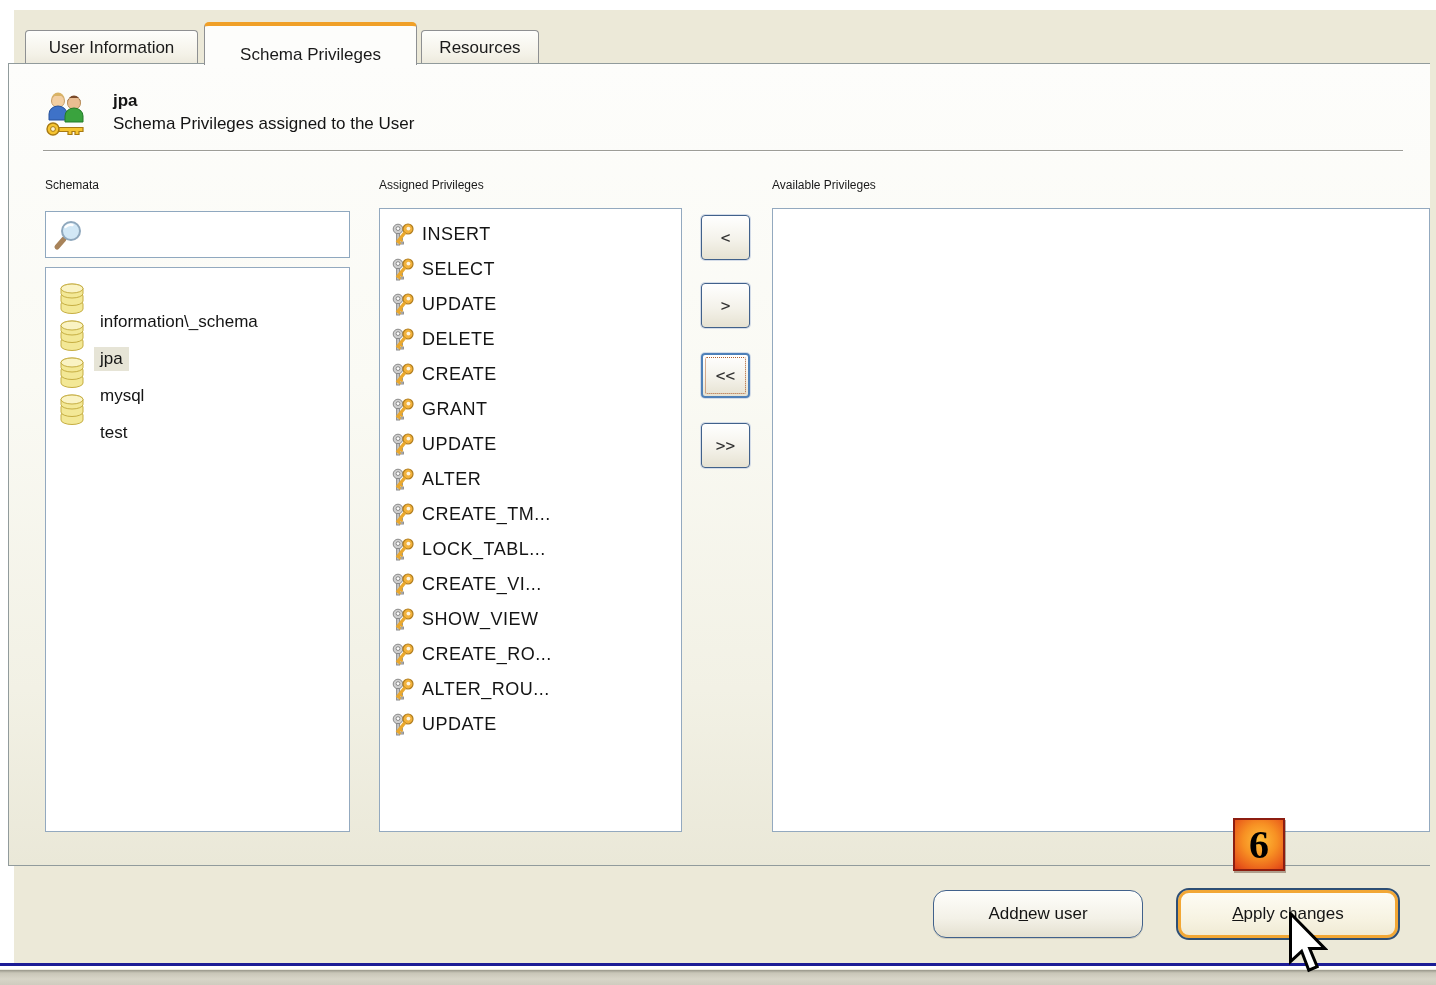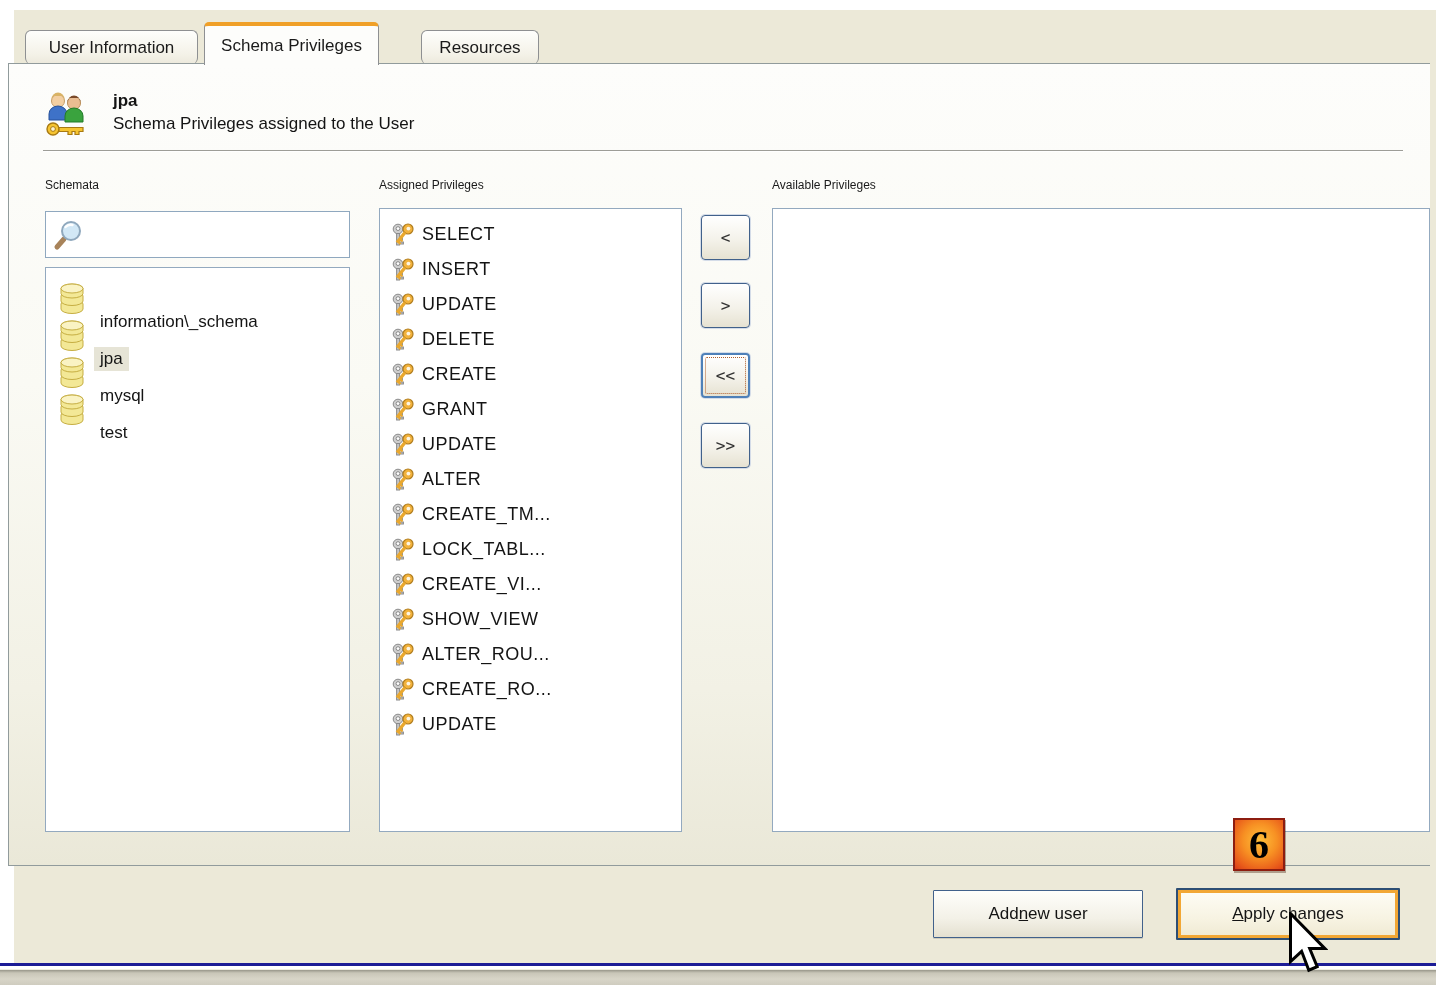--- a/index.html
+++ b/index.html
@@ -35,7 +35,7 @@
     background:linear-gradient(180deg,#fefefc 0%, #f4f2e8 70%, #ece9dc 100%);
     z-index:2;
   }
-  .tab.inactive { top:30px; height:34px;border-radius:6px; }
+  .tab.inactive { top:30px; height:34px; }
   .tab.active {
     top:22px; height:43px; z-index:4;
     background:#fdfdfb;

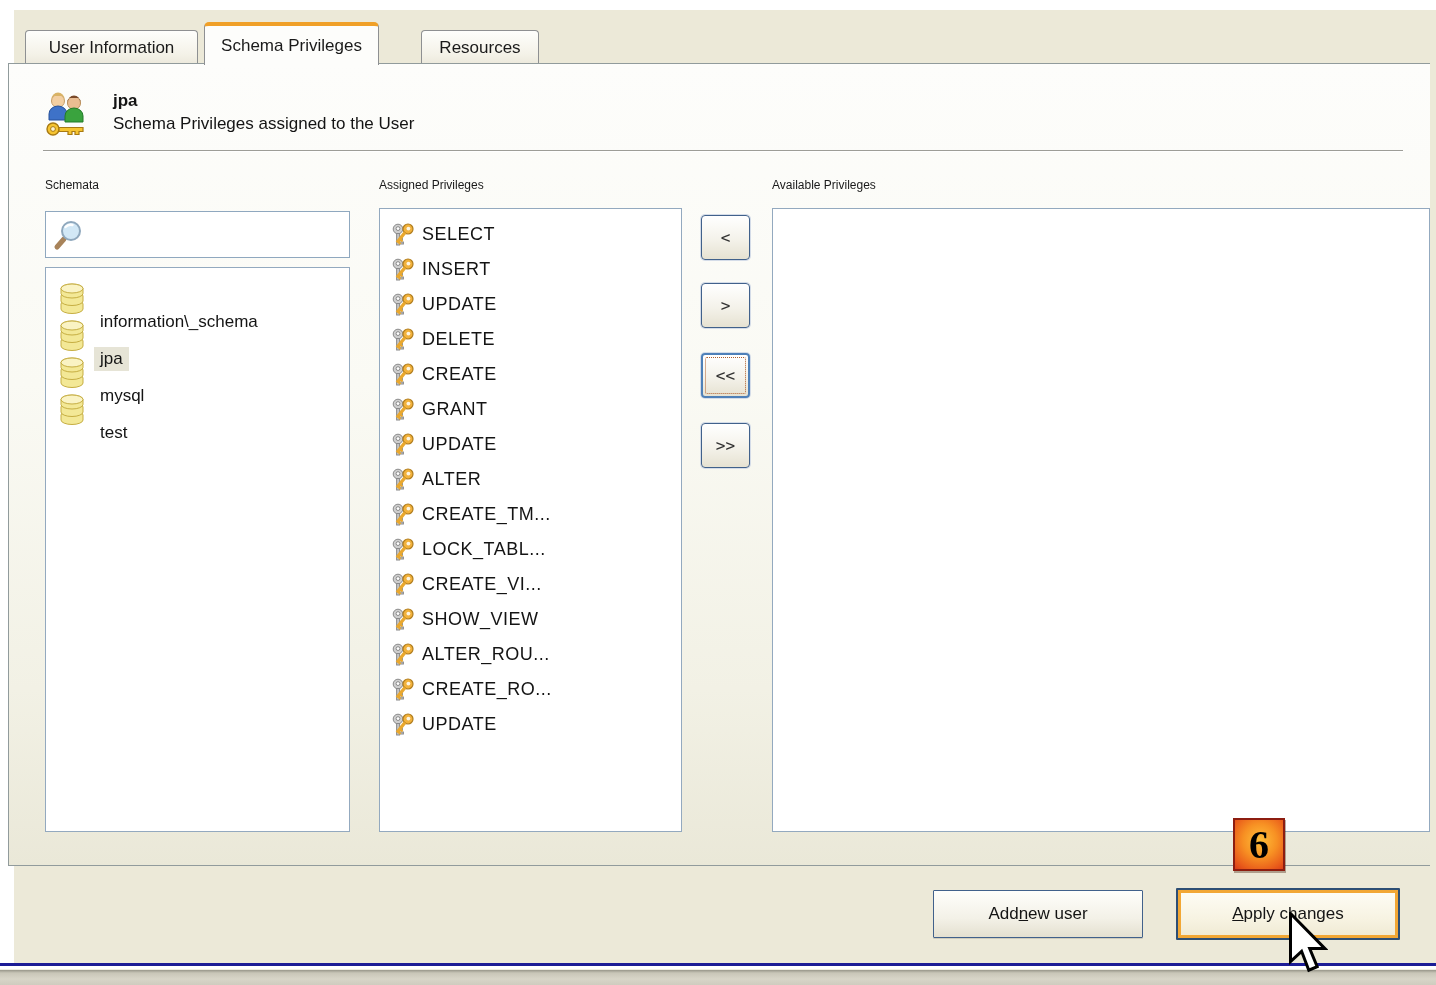--- a/index.html
+++ b/index.html
@@ -43,7 +43,7 @@
     border-radius:5px 5px 0 0;
   }
   #tab-user-info { left:25px;  width:173px; }
-  #tab-schema-priv { left:204px; width:175px; }
+  #tab-schema-priv { left:204px; width:213px;align-items:flex-end; }
   #tab-resources { left:421px; width:118px;text-align:right; }
 
   

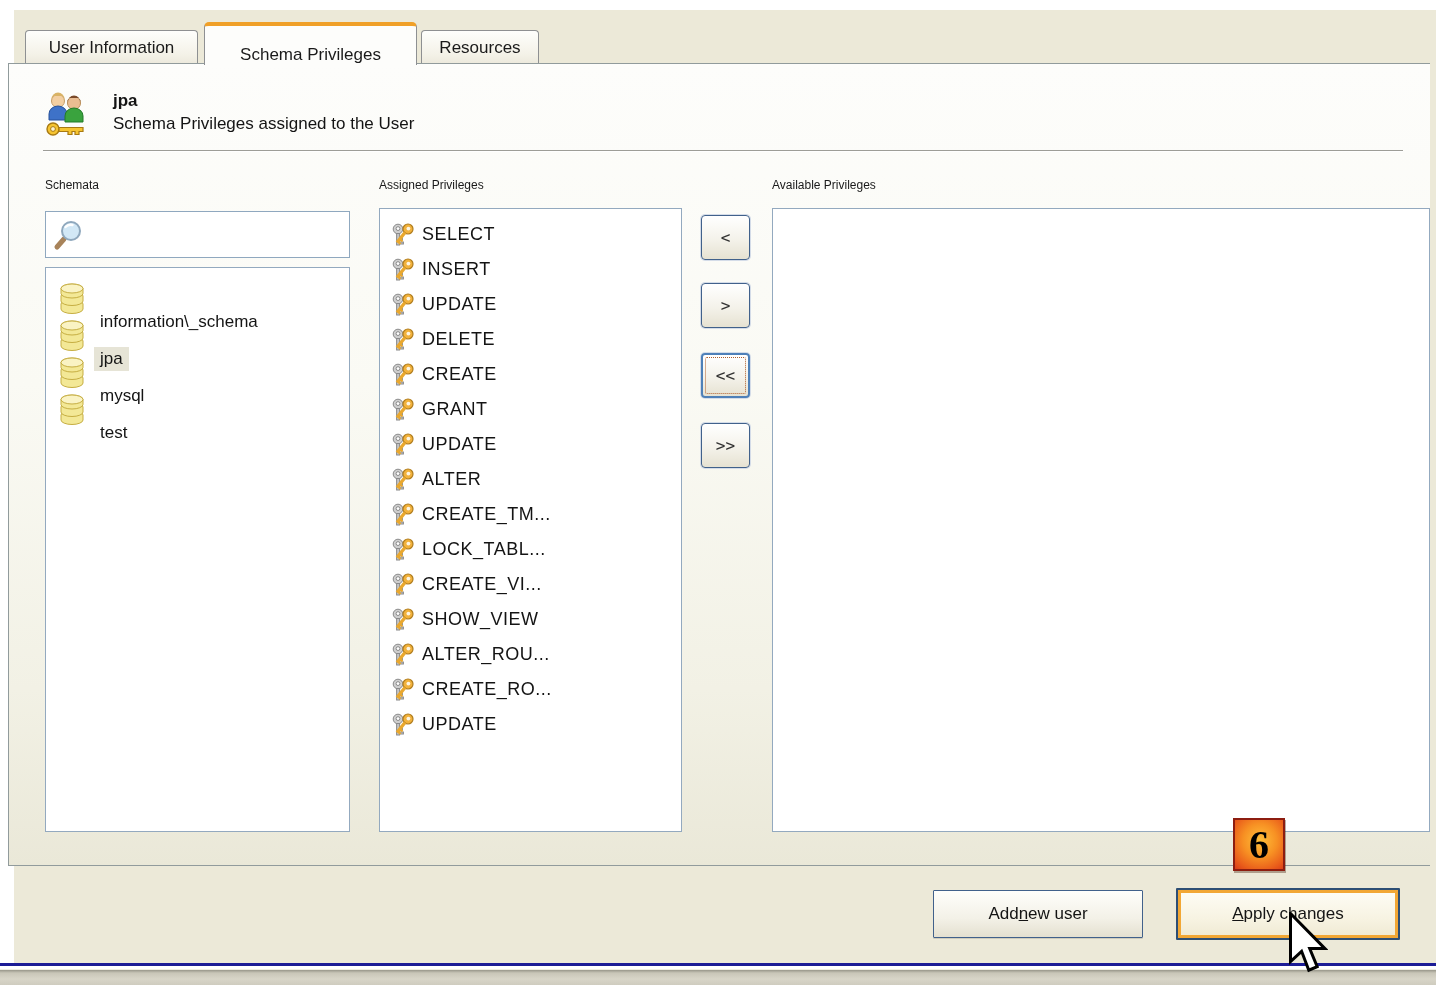--- a/index.html
+++ b/index.html
@@ -272,27 +272,27 @@
             </g>
           </svg>
         </span>
+        <span class="name">INSERT</span>
+      </div>
+    <div class="priv-item">
+        <span class="icon key">
+          <svg width="26" height="26" viewBox="0 0 26 26">
+            <g stroke="#8a8a8a" stroke-width="1">
+              <circle cx="8" cy="7" r="4.8" fill="#cfcfcf"></circle>
+              <circle cx="8" cy="6.6" r="1.9" fill="#ffffff"></circle>
+              <rect x="6.6" y="11.5" width="3" height="11.5" fill="#c4c4c4"></rect>
+              <rect x="9.6" y="16" width="2.8" height="2" fill="#c4c4c4"></rect>
+              <rect x="9.6" y="20" width="3.8" height="2" fill="#c4c4c4"></rect>
+            </g>
+            <g>
+              <circle cx="18" cy="7" r="5" fill="#f2b23c" stroke="#b07d1e" stroke-width="1.2"></circle>
+              <circle cx="18.4" cy="6.6" r="1.9" fill="#fdf6e3"></circle>
+              <path d="M15 10.5 L7 20.5" stroke="#e9a82f" stroke-width="3.4"></path>
+              <path d="M9.5 16.5 L12.5 19.5 M7.5 19 L10.5 22" stroke="#e9a82f" stroke-width="2.2"></path>
+            </g>
+          </svg>
+        </span>
         <span class="name">SELECT</span>
-      </div>
-    <div class="priv-item">
-        <span class="icon key">
-          <svg width="26" height="26" viewBox="0 0 26 26">
-            <g stroke="#8a8a8a" stroke-width="1">
-              <circle cx="8" cy="7" r="4.8" fill="#cfcfcf"></circle>
-              <circle cx="8" cy="6.6" r="1.9" fill="#ffffff"></circle>
-              <rect x="6.6" y="11.5" width="3" height="11.5" fill="#c4c4c4"></rect>
-              <rect x="9.6" y="16" width="2.8" height="2" fill="#c4c4c4"></rect>
-              <rect x="9.6" y="20" width="3.8" height="2" fill="#c4c4c4"></rect>
-            </g>
-            <g>
-              <circle cx="18" cy="7" r="5" fill="#f2b23c" stroke="#b07d1e" stroke-width="1.2"></circle>
-              <circle cx="18.4" cy="6.6" r="1.9" fill="#fdf6e3"></circle>
-              <path d="M15 10.5 L7 20.5" stroke="#e9a82f" stroke-width="3.4"></path>
-              <path d="M9.5 16.5 L12.5 19.5 M7.5 19 L10.5 22" stroke="#e9a82f" stroke-width="2.2"></path>
-            </g>
-          </svg>
-        </span>
-        <span class="name">INSERT</span>
       </div>
     <div class="priv-item">
         <span class="icon key">

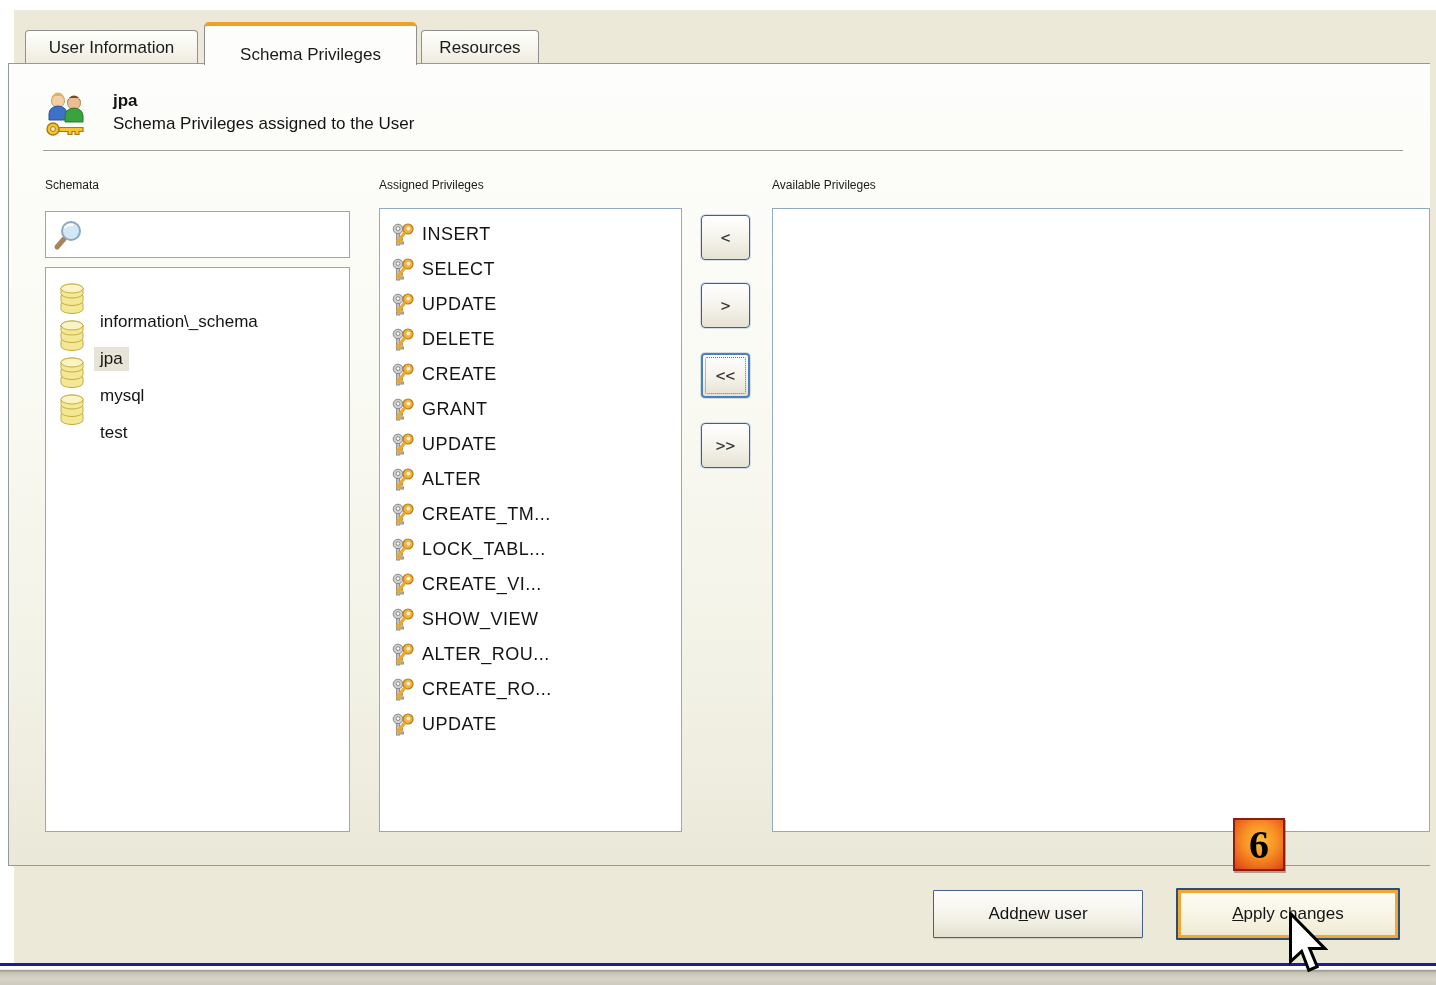--- a/index.html
+++ b/index.html
@@ -512,27 +512,27 @@
             </g>
           </svg>
         </span>
+        <span class="name">CREATE_RO...</span>
+      </div>
+    <div class="priv-item">
+        <span class="icon key">
+          <svg width="26" height="26" viewBox="0 0 26 26">
+            <g stroke="#8a8a8a" stroke-width="1">
+              <circle cx="8" cy="7" r="4.8" fill="#cfcfcf"></circle>
+              <circle cx="8" cy="6.6" r="1.9" fill="#ffffff"></circle>
+              <rect x="6.6" y="11.5" width="3" height="11.5" fill="#c4c4c4"></rect>
+              <rect x="9.6" y="16" width="2.8" height="2" fill="#c4c4c4"></rect>
+              <rect x="9.6" y="20" width="3.8" height="2" fill="#c4c4c4"></rect>
+            </g>
+            <g>
+              <circle cx="18" cy="7" r="5" fill="#f2b23c" stroke="#b07d1e" stroke-width="1.2"></circle>
+              <circle cx="18.4" cy="6.6" r="1.9" fill="#fdf6e3"></circle>
+              <path d="M15 10.5 L7 20.5" stroke="#e9a82f" stroke-width="3.4"></path>
+              <path d="M9.5 16.5 L12.5 19.5 M7.5 19 L10.5 22" stroke="#e9a82f" stroke-width="2.2"></path>
+            </g>
+          </svg>
+        </span>
         <span class="name">ALTER_ROU...</span>
-      </div>
-    <div class="priv-item">
-        <span class="icon key">
-          <svg width="26" height="26" viewBox="0 0 26 26">
-            <g stroke="#8a8a8a" stroke-width="1">
-              <circle cx="8" cy="7" r="4.8" fill="#cfcfcf"></circle>
-              <circle cx="8" cy="6.6" r="1.9" fill="#ffffff"></circle>
-              <rect x="6.6" y="11.5" width="3" height="11.5" fill="#c4c4c4"></rect>
-              <rect x="9.6" y="16" width="2.8" height="2" fill="#c4c4c4"></rect>
-              <rect x="9.6" y="20" width="3.8" height="2" fill="#c4c4c4"></rect>
-            </g>
-            <g>
-              <circle cx="18" cy="7" r="5" fill="#f2b23c" stroke="#b07d1e" stroke-width="1.2"></circle>
-              <circle cx="18.4" cy="6.6" r="1.9" fill="#fdf6e3"></circle>
-              <path d="M15 10.5 L7 20.5" stroke="#e9a82f" stroke-width="3.4"></path>
-              <path d="M9.5 16.5 L12.5 19.5 M7.5 19 L10.5 22" stroke="#e9a82f" stroke-width="2.2"></path>
-            </g>
-          </svg>
-        </span>
-        <span class="name">CREATE_RO...</span>
       </div>
     <div class="priv-item">
         <span class="icon key">

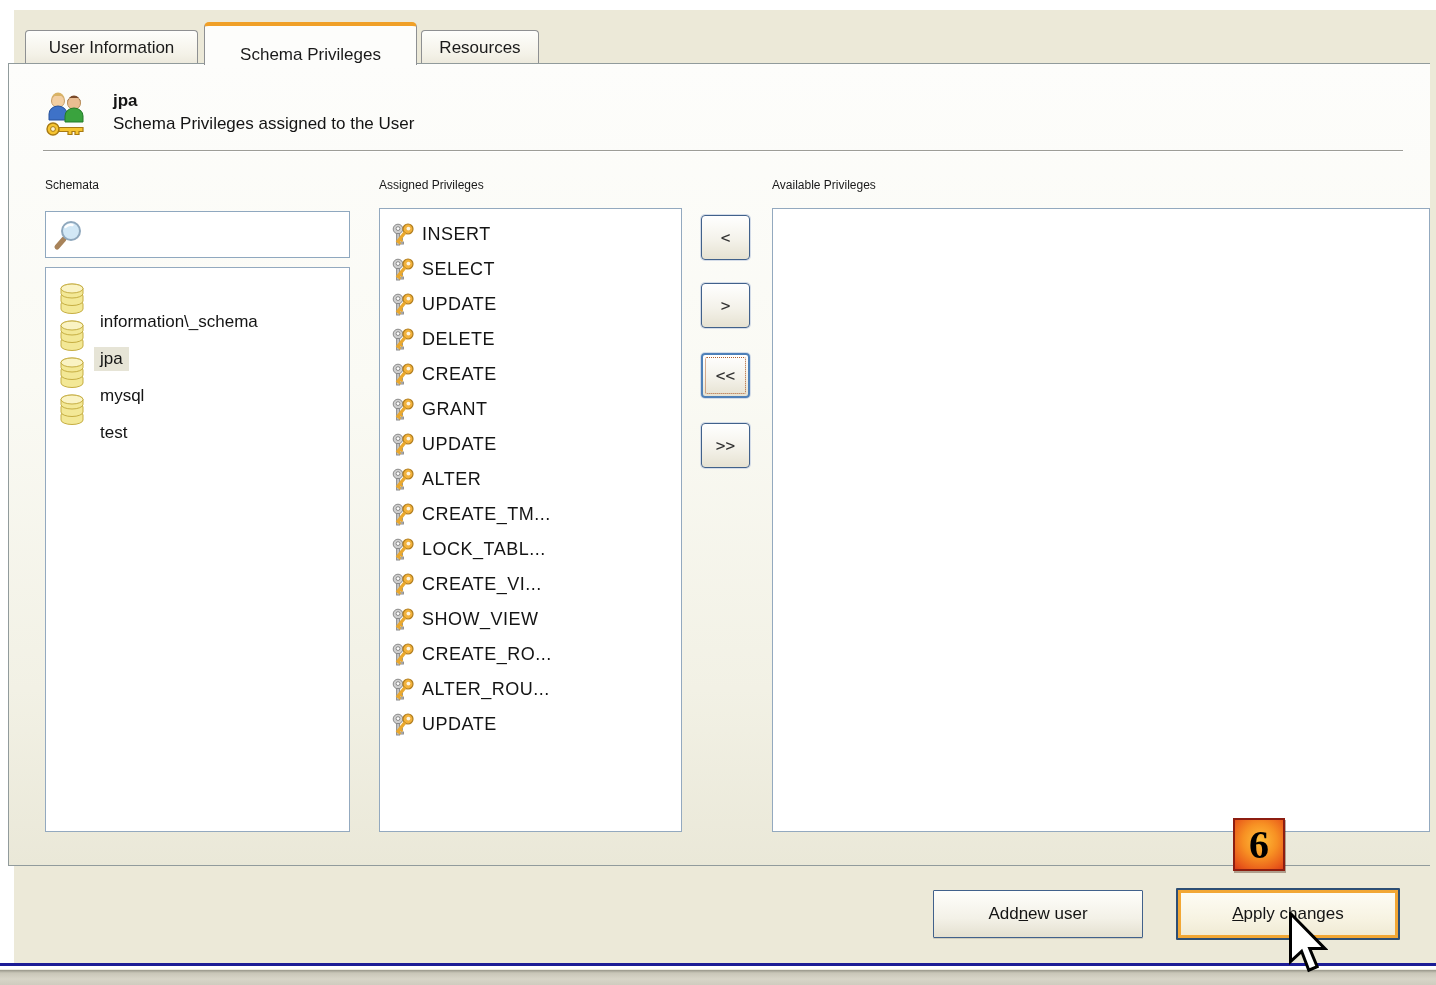--- a/index.html
+++ b/index.html
@@ -118,7 +118,7 @@
 
   
   .xp-btn {
-    position:absolute; border:1px solid #41618b; border-radius:1px;
+    position:absolute; border:1px solid #41618b; border-radius:13px;
     background:linear-gradient(180deg,#fefefb 0%, #f3f1e7 60%, #e4e0d0 100%);
     font-size:17px; font-family:"Liberation Sans", sans-serif; color:#141414;
     display:flex; align-items:center; justify-content:center; cursor:default; z-index:5;

